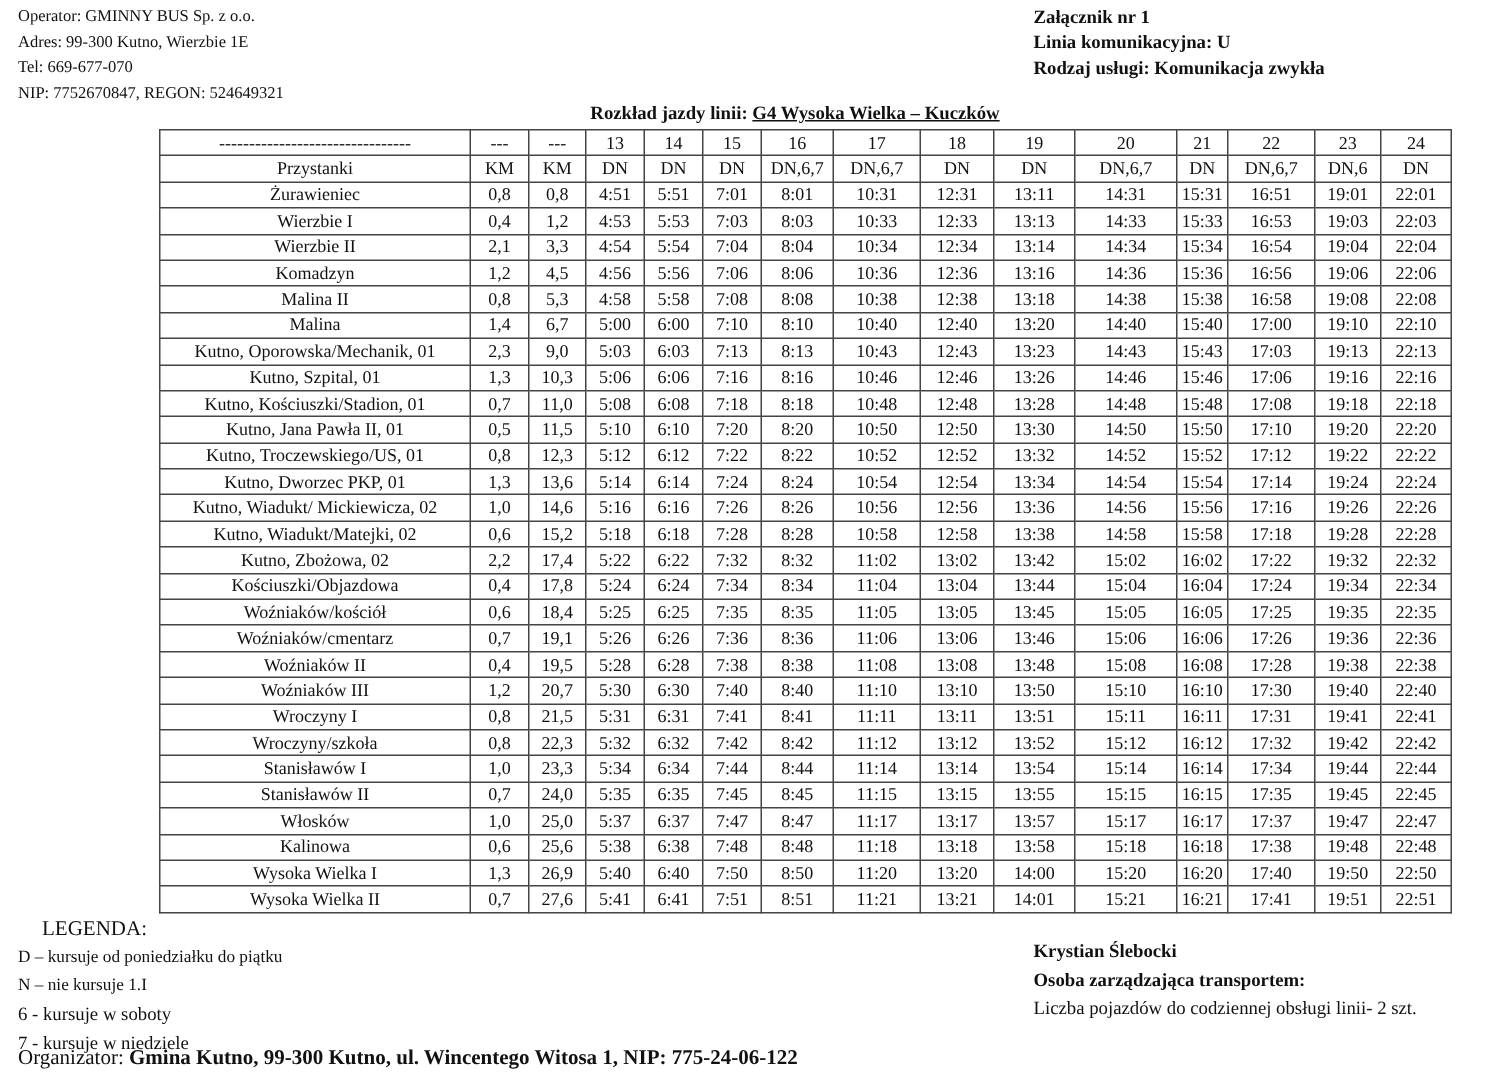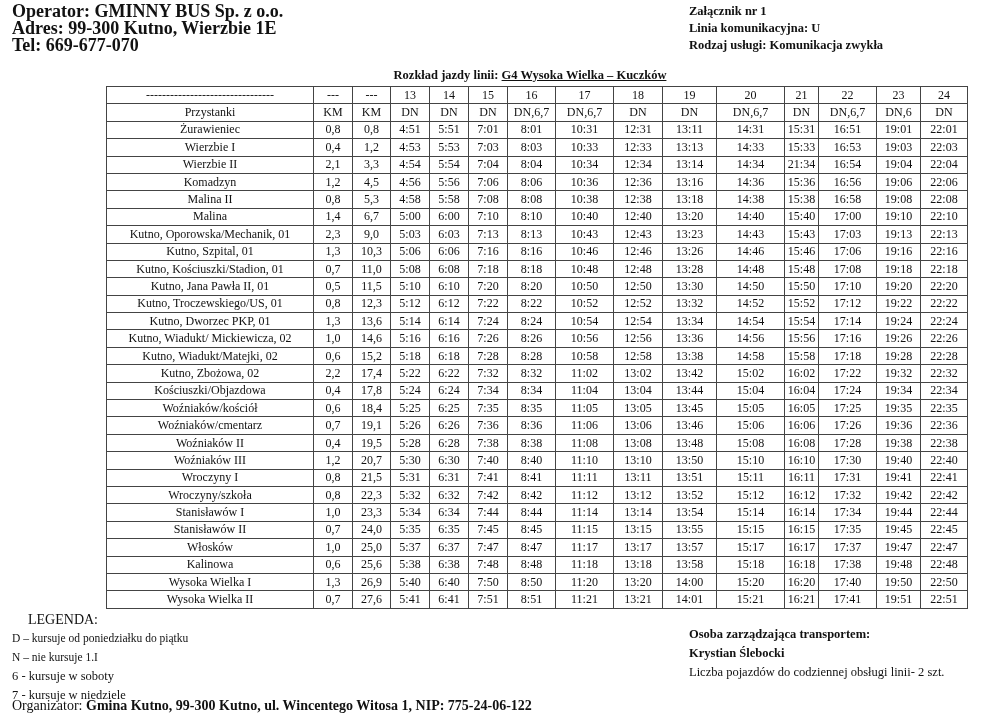--- a/index.html
+++ b/index.html
@@ -19,8 +19,8 @@
     position: absolute;
     left: 12px;
     top: 3px;
-    font-weight: bold;
-    font-size: 18px;
+    font-weight: normal;
+    font-size: 11px;
     line-height: 17px;
   }
   .annex {

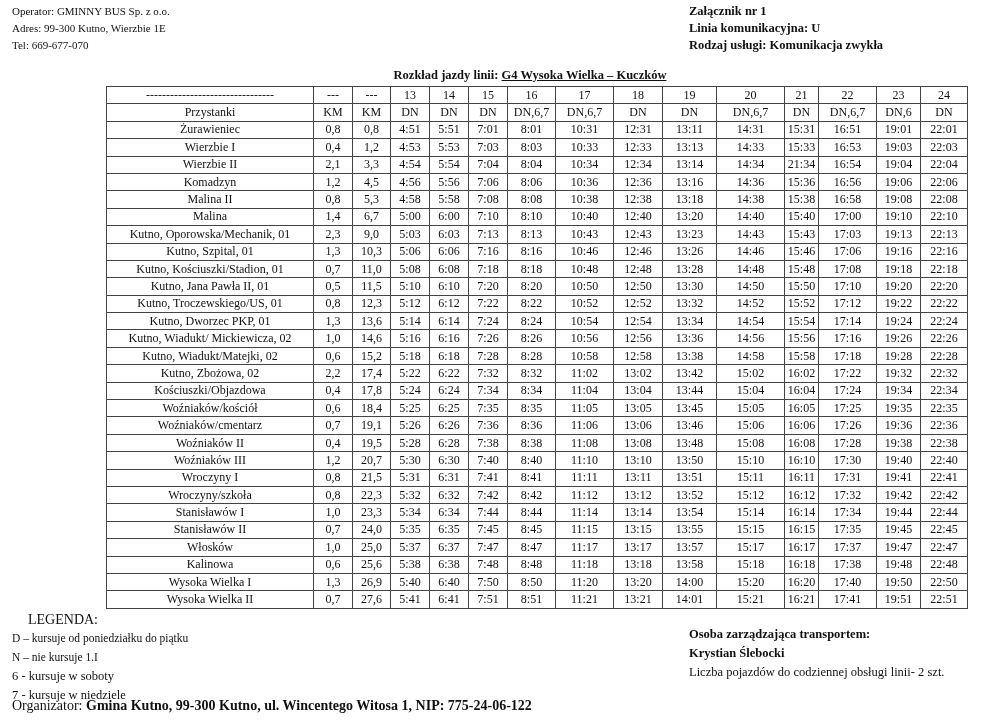--- a/index.html
+++ b/index.html
@@ -105,6 +105,7 @@
   <div>Operator: GMINNY BUS Sp. z o.o.</div>
   <div>Adres: 99-300 Kutno, Wierzbie 1E</div>
   <div>Tel: 669-677-070</div>
+  <div>NIP: 7752670847, REGON: 524649321</div>
 </div>
 
 <div class="annex">

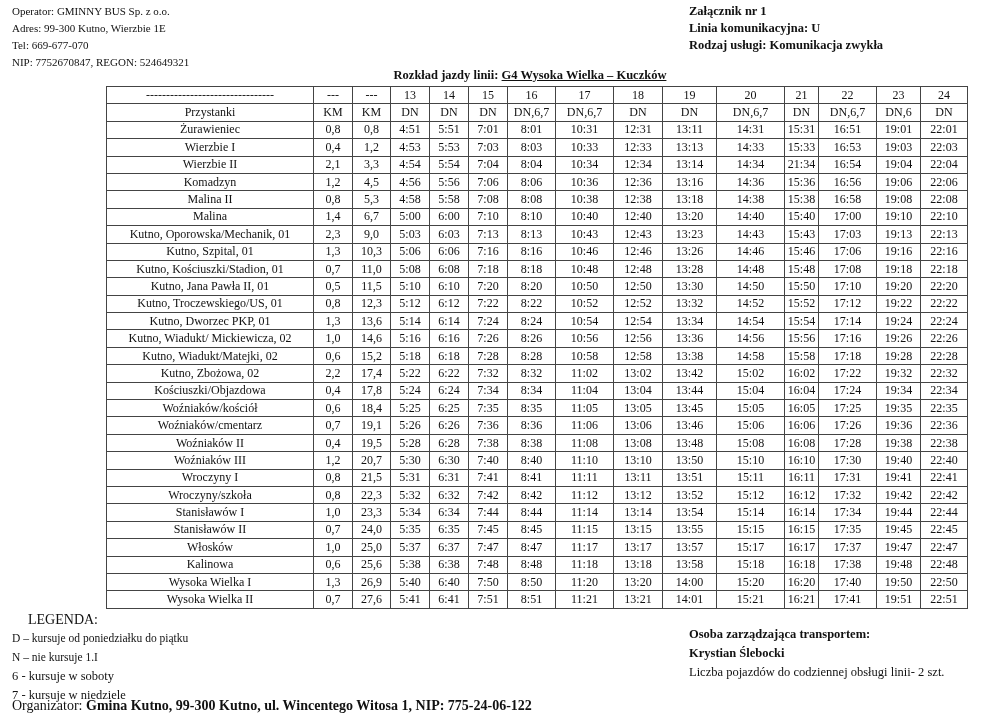--- a/index.html
+++ b/index.html
@@ -217,7 +217,7 @@
         <td>12:34</td>
         <td>13:14</td>
         <td>14:34</td>
-        <td>21:34</td>
+        <td>15:34</td>
         <td>16:54</td>
         <td>19:04</td>
         <td>22:04</td>

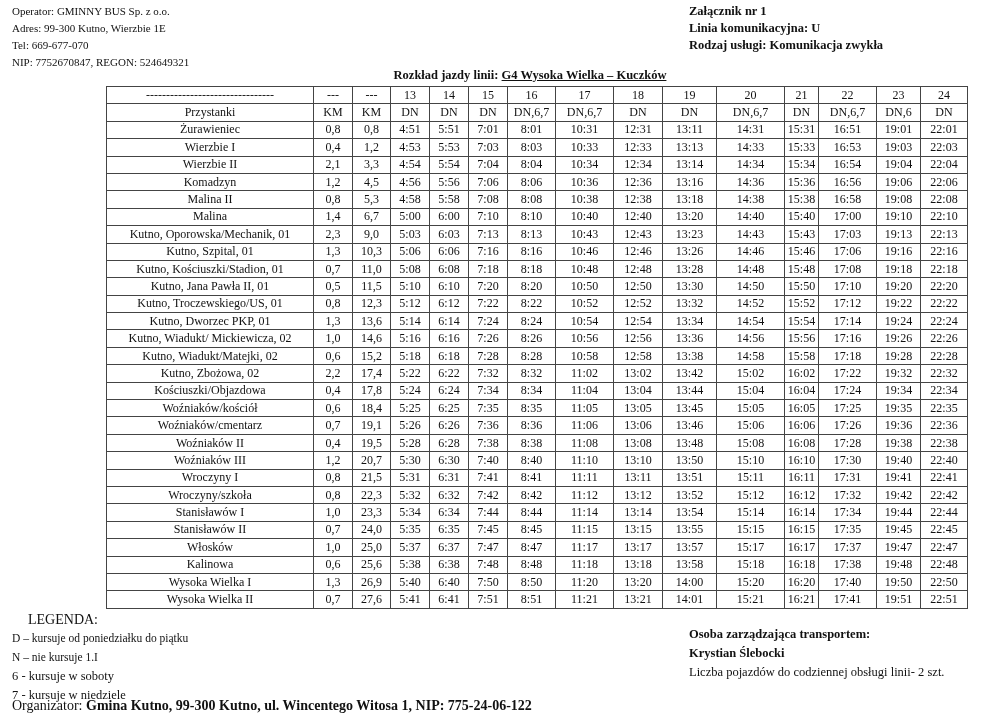--- a/index.html
+++ b/index.html
@@ -663,8 +663,8 @@
 </div>
 
 <div class="manager">
+  <div class="bold">Krystian Ślebocki</div>
   <div class="bold">Osoba zarządzająca transportem:</div>
-  <div class="bold">Krystian Ślebocki</div>
   <div>Liczba pojazdów do codziennej obsługi linii- 2 szt.</div>
 </div>
 

